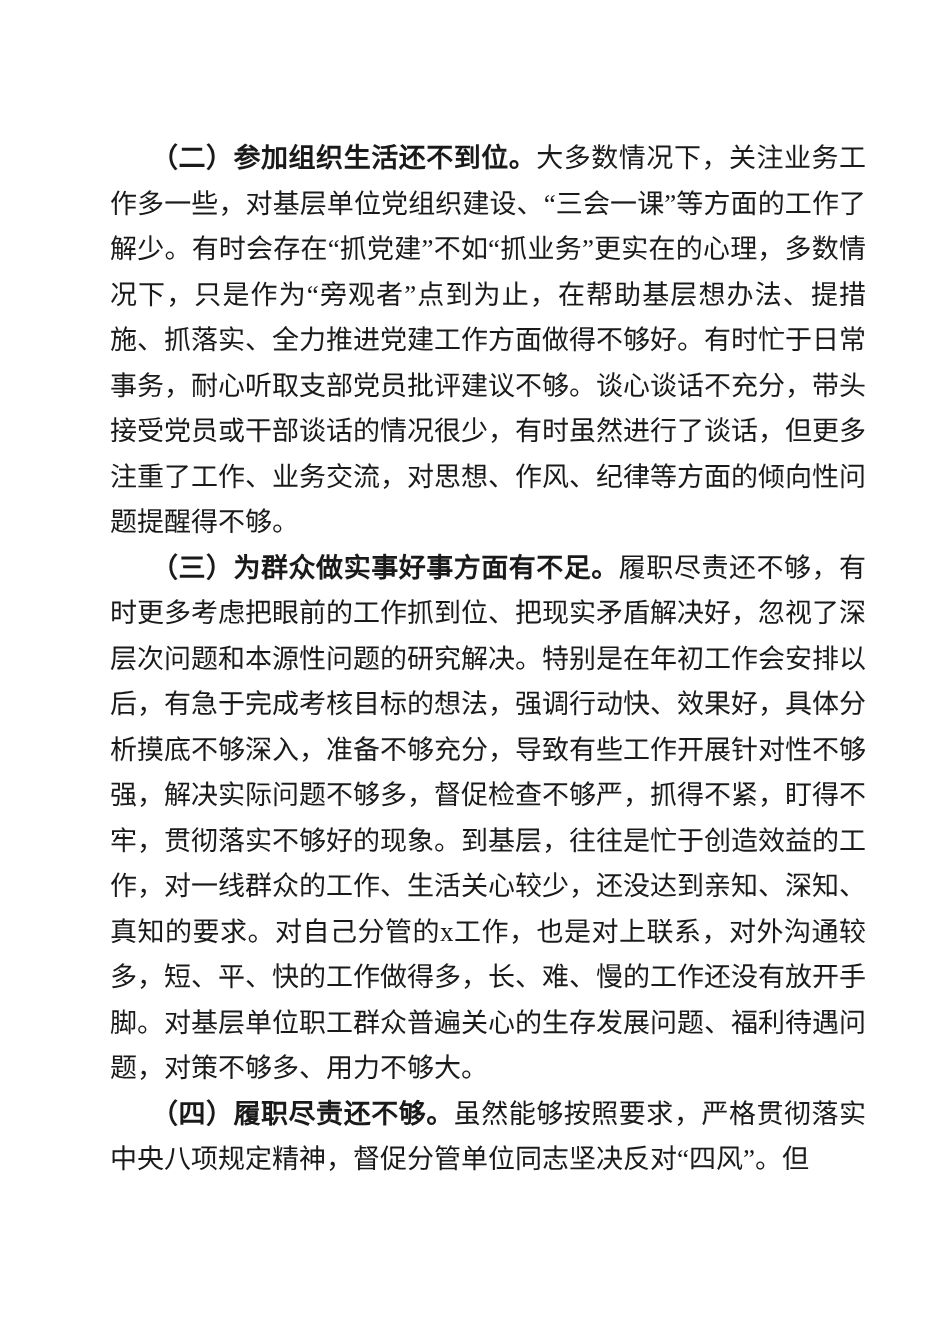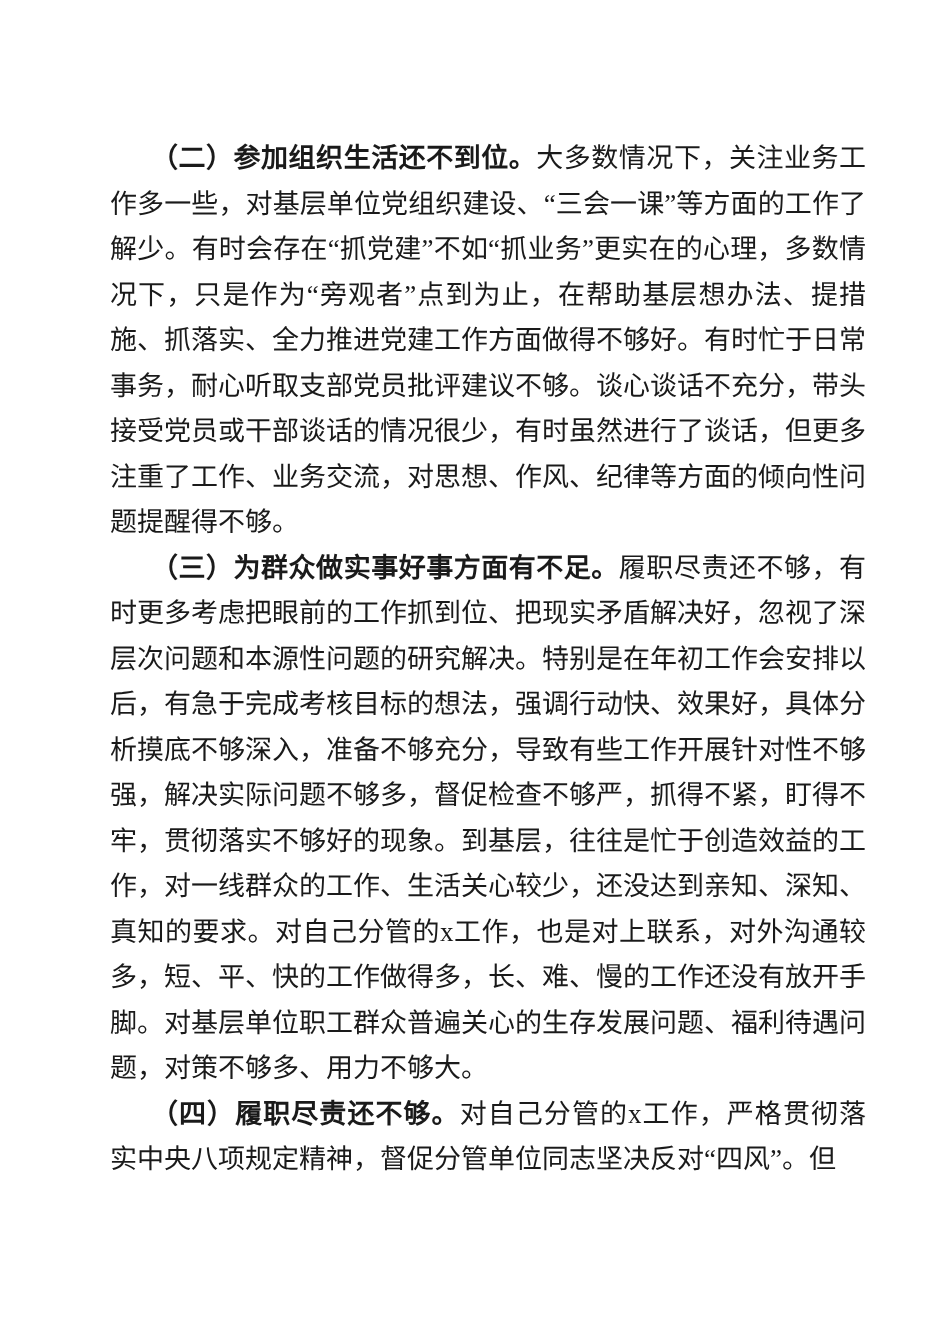--- a/index.html
+++ b/index.html
@@ -45,7 +45,7 @@
 
     <p class="doc-paragraph"><span class="paragraph-lead">（三）为群众做实事好事方面有不足。</span><span>履职尽责还不够，有时更多考虑把眼前的工作抓到位、把现实矛盾解决好，忽视了深层次问题和本源性问题的研究解决。特别是在年初工作会安排以后，有急于完成考核目标的想法，强调行动快、效果好，具体分析摸底不够深入，准备不够充分，导致有些工作开展针对性不够强，解决实际问题不够多，督促检查不够严，抓得不紧，盯得不牢，贯彻落实不够好的现象。到基层，往往是忙于创造效益的工作，对一线群众的工作、生活关心较少，还没达到亲知、深知、真知的要求。对自己分管的x工作，也是对上联系，对外沟通较多，短、平、快的工作做得多，长、难、慢的工作还没有放开手脚。对基层单位职工群众普遍关心的生存发展问题、福利待遇问题，对策不够多、用力不够大。</span></p>
 
-    <p class="doc-paragraph"><span class="paragraph-lead">（四）履职尽责还不够。</span><span>对自己分管的x工作，严格贯彻落实中央八项规定精神，督促分管单位同志坚决反对“四风”。但</span></p>
+    <p class="doc-paragraph"><span class="paragraph-lead">（四）履职尽责还不够。</span><span>虽然能够按照要求，严格贯彻落实中央八项规定精神，督促分管单位同志坚决反对“四风”。但</span></p>
 
   </div>
 </div>

